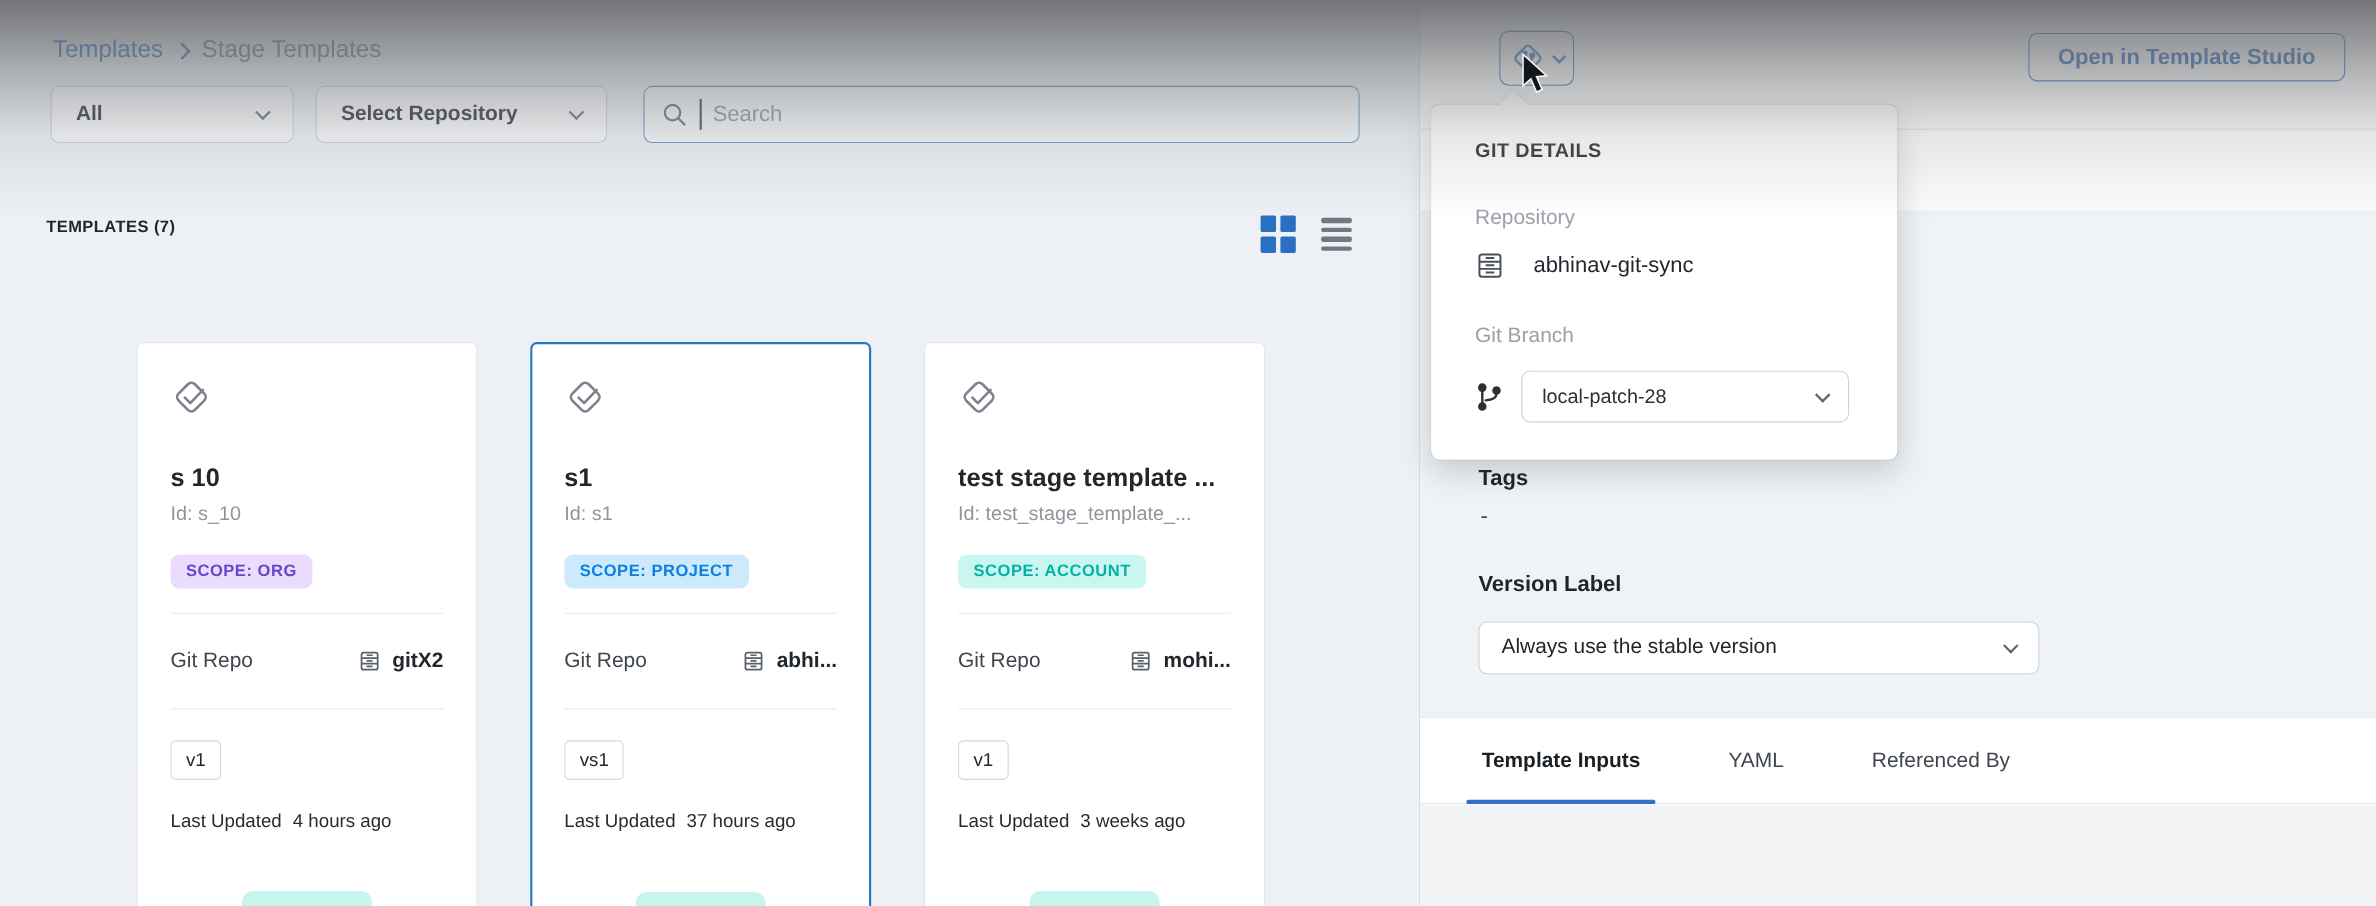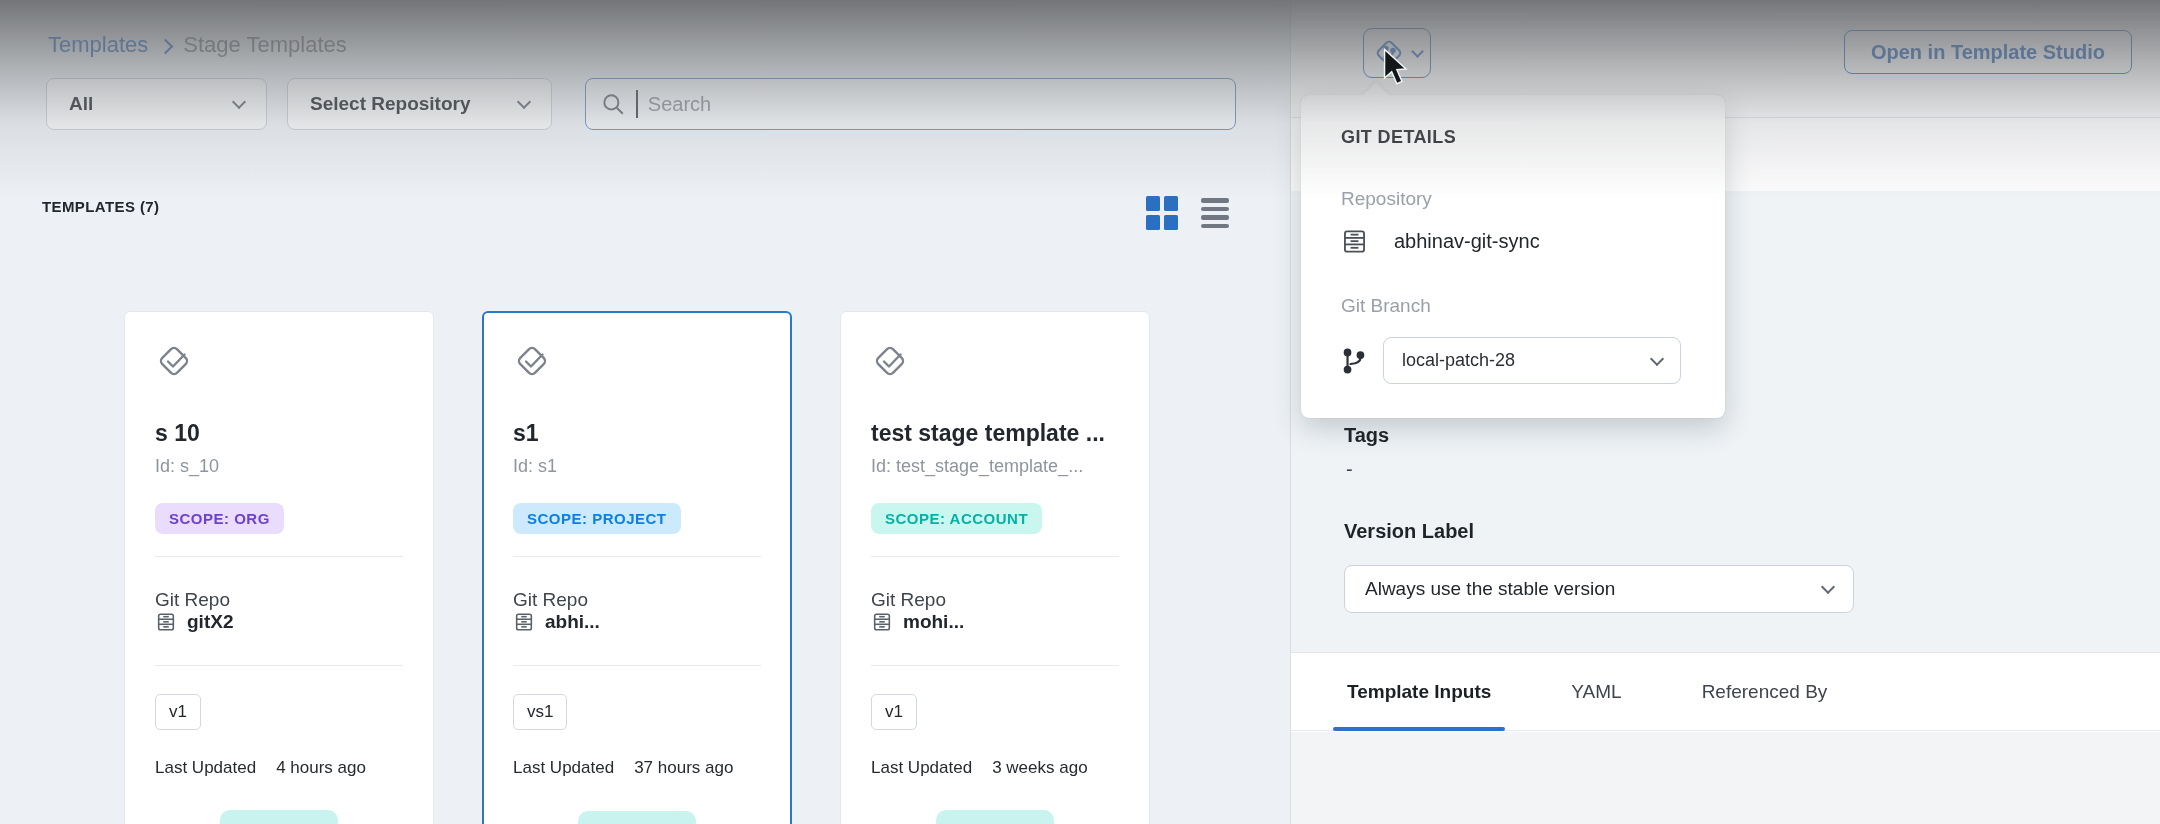--- a/index.html
+++ b/index.html
@@ -51,7 +51,7 @@
   .badge-project { background:#cdeafc; color:#0a80e4; }
   .badge-account { background:#c9f7ef; color:#03b2a6; }
   .card-divider { height:1px; background:#e7eaee; margin-top:22px; }
-  .git-row { margin-top:32px; display:flex; align-items:flex-start; justify-content:space-between; font-size:19px; color:#3f454d;flex-direction:column; }
+  .git-row { margin-top:32px; display:flex; align-items:flex-end; justify-content:space-between; font-size:19px; color:#3f454d; }
   .git-val { display:flex; align-items:center; gap:10px; font-weight:bold; color:#22272d; }
   .git-row + .card-divider { margin-top:32px; }
   .ver-chip { display:inline-block; margin-top:28px; padding:7px 13px; border:1px solid #d4d9df; border-radius:5px; font-size:17px; color:#22272d; background:#fff; }

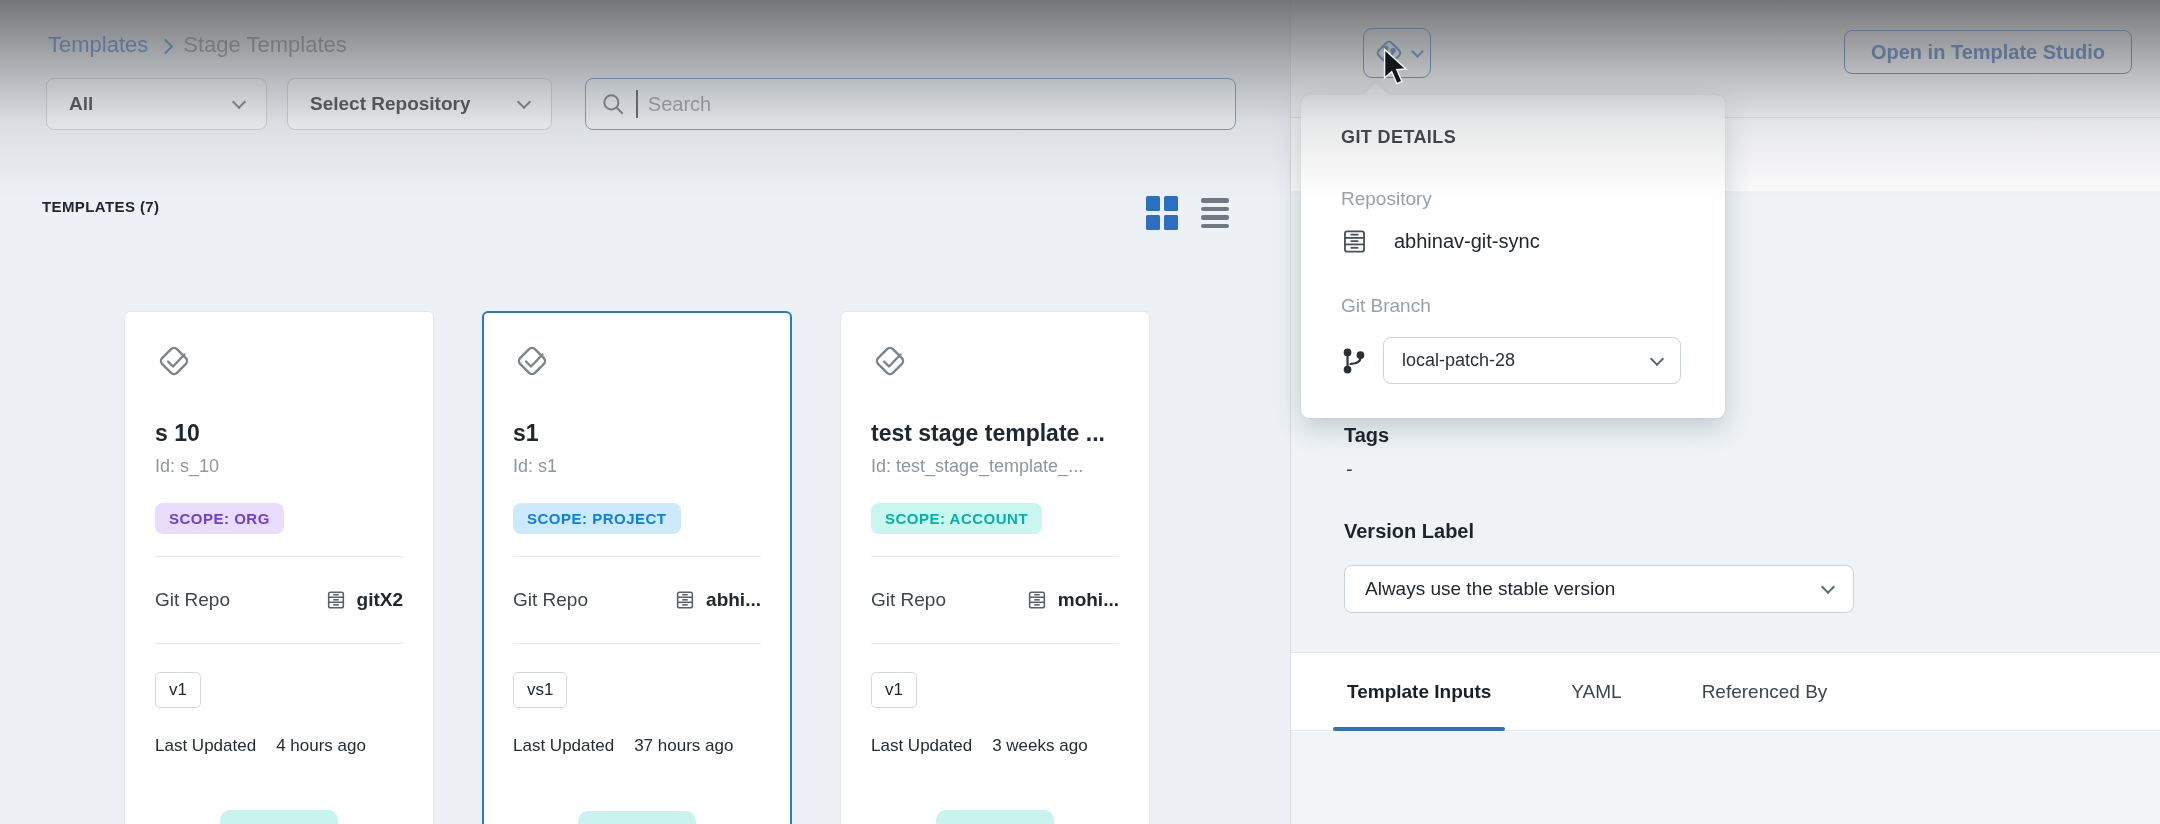--- a/index.html
+++ b/index.html
@@ -55,7 +55,7 @@
   .git-val { display:flex; align-items:center; gap:10px; font-weight:bold; color:#22272d; }
   .git-row + .card-divider { margin-top:32px; }
   .ver-chip { display:inline-block; margin-top:28px; padding:7px 13px; border:1px solid #d4d9df; border-radius:5px; font-size:17px; color:#22272d; background:#fff; }
-  .updated-row { margin-top:28px; font-size:17px; color:#262b31; display:flex; gap:20px; }
+  .updated-row { margin-top:28px; font-size:17px; color:#262b31; display:flex; gap:10px; }
   .stable-sliver { position:absolute; left:50%; transform:translateX(-50%); top:498px; width:118px; height:40px; background:#c8f3ee; border-radius:10px; }
 
   

